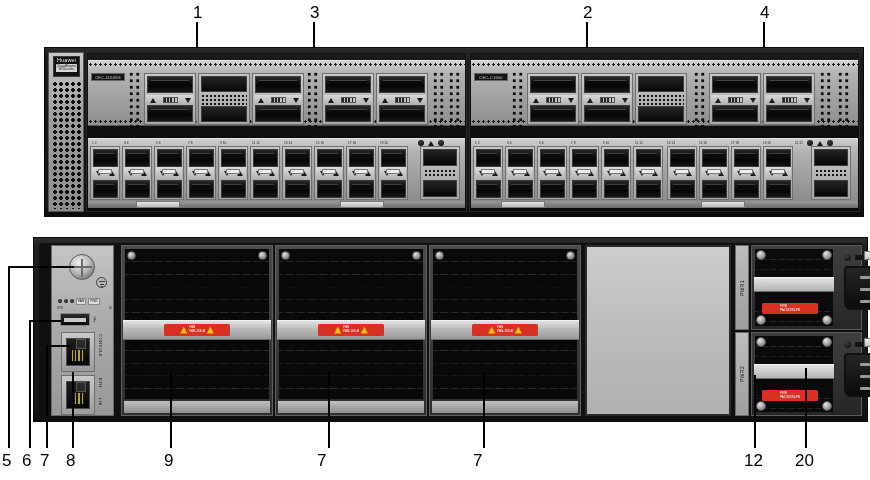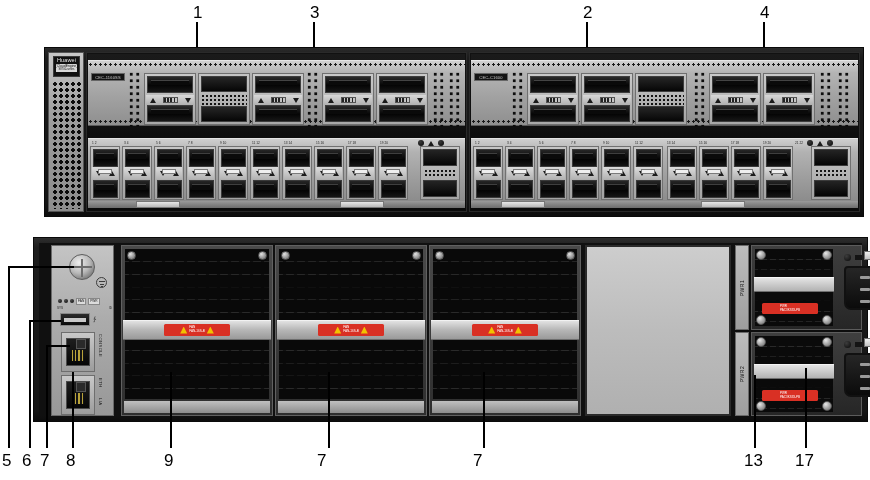--- a/index.html
+++ b/index.html
@@ -1086,7 +1086,7 @@
 <div class="callout-num" style="left:473px; top:452px;">7</div>
 
 <div class="leader v" style="left:754px; top:375px; height:73px;"></div>
-<div class="callout-num" style="left:744px; top:452px;">13</div>
+<div class="callout-num" style="left:744px; top:452px;">12</div>
 
 <div class="leader v" style="left:805px; top:368px; height:80px;"></div>
 <div class="callout-num" style="left:795px; top:452px;">17</div>

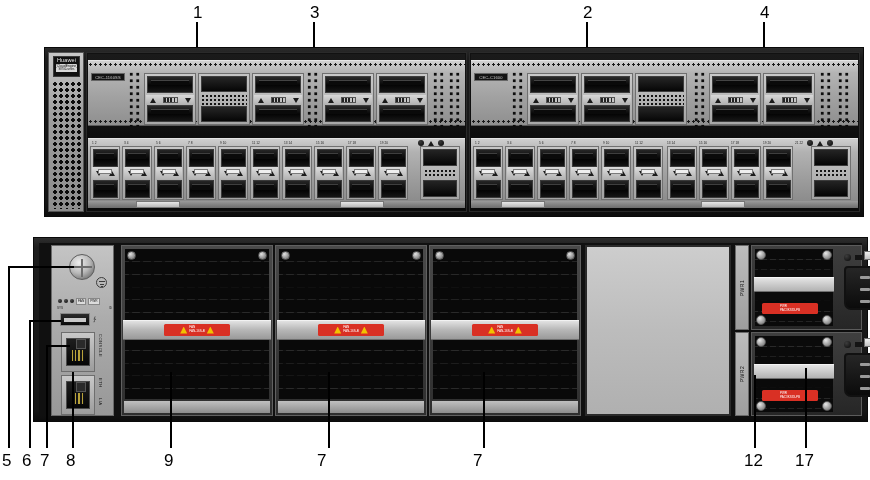--- a/index.html
+++ b/index.html
@@ -1089,6 +1089,6 @@
 <div class="callout-num" style="left:744px; top:452px;">12</div>
 
 <div class="leader v" style="left:805px; top:368px; height:80px;"></div>
-<div class="callout-num" style="left:795px; top:452px;">17</div>
+<div class="callout-num" style="left:795px; top:452px;">20</div>
 
 </body></html>

